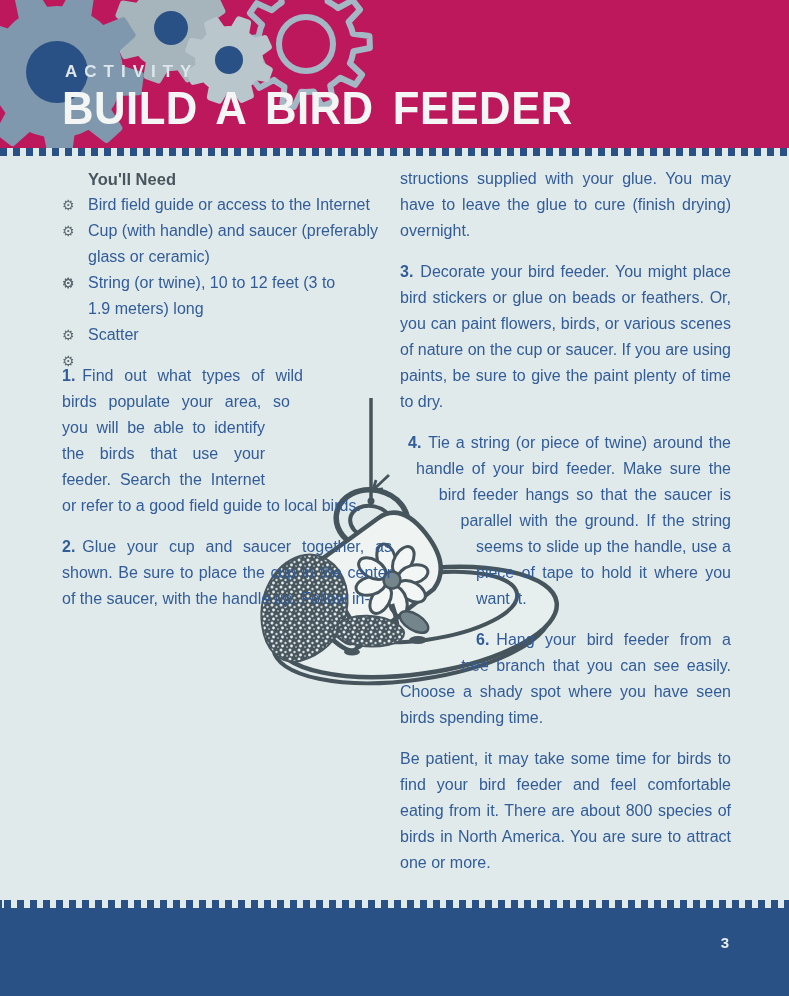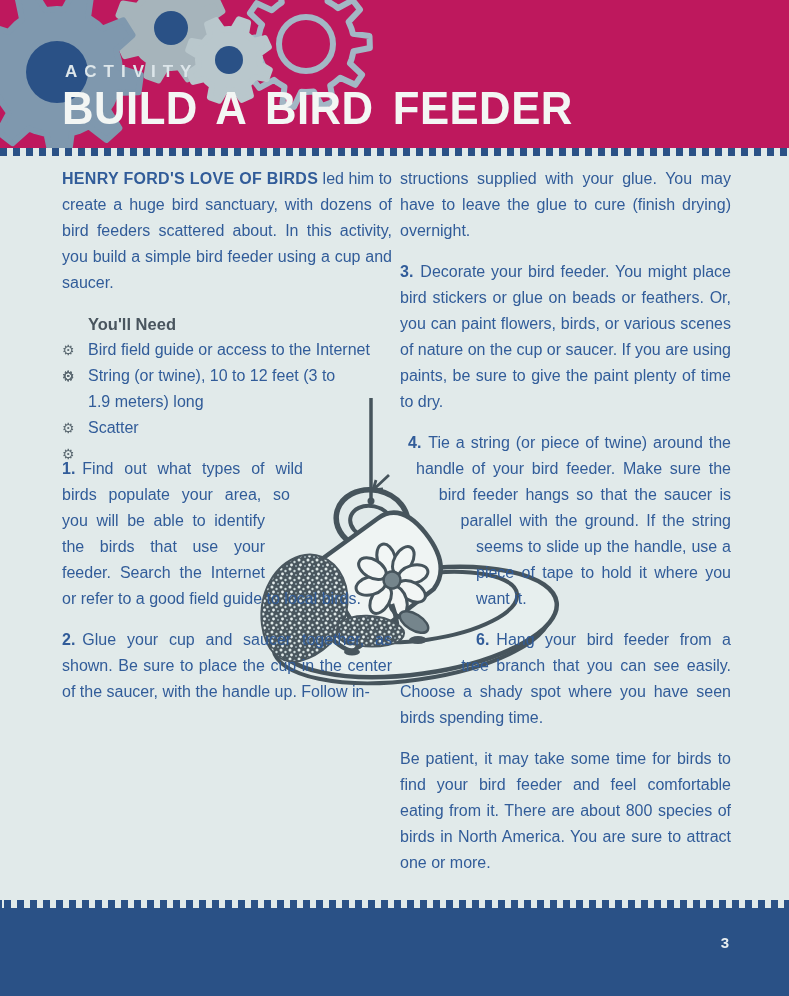--- a/index.html
+++ b/index.html
@@ -150,7 +150,6 @@
 </svg>
 
 <div class="col col-left">
-  <p class="lead"><b>HENRY FORD'S LOVE OF BIRDS</b><span> led him to create a huge bird sanctuary, with dozens of bird feeders scattered about. In this activity, you build a simple bird feeder using a cup and saucer.</span></p>
 
   <div class="materials-heading">You'll Need</div>
 

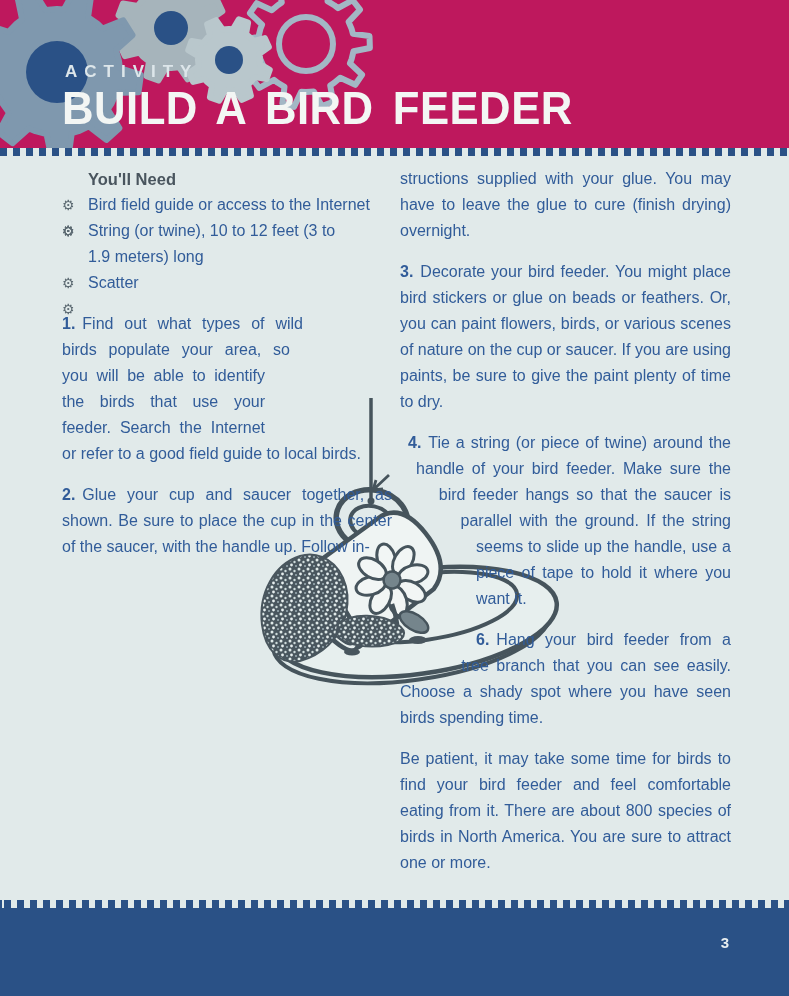--- a/index.html
+++ b/index.html
@@ -155,7 +155,7 @@
 
   <ul class="materials">
     <li><span class="bullet-gear">⚙</span><span>Bird field guide or access to the Internet</span></li>
-    <li><span class="bullet-gear">⚙</span></li>
+    <li><span class="bullet-gear">⚙</span><span>Cup (with handle) and saucer (preferably glass or ceramic)</span></li>
     <li><span class="bullet-gear">⚙</span></li>
     <li><span class="wrapR"></span><span class="bullet-gear">⚙</span></li>
     <li><span class="bullet-gear">⚙</span><span>String (or twine), 10 to 12 feet (3 to 1.9 meters) long</span></li>

